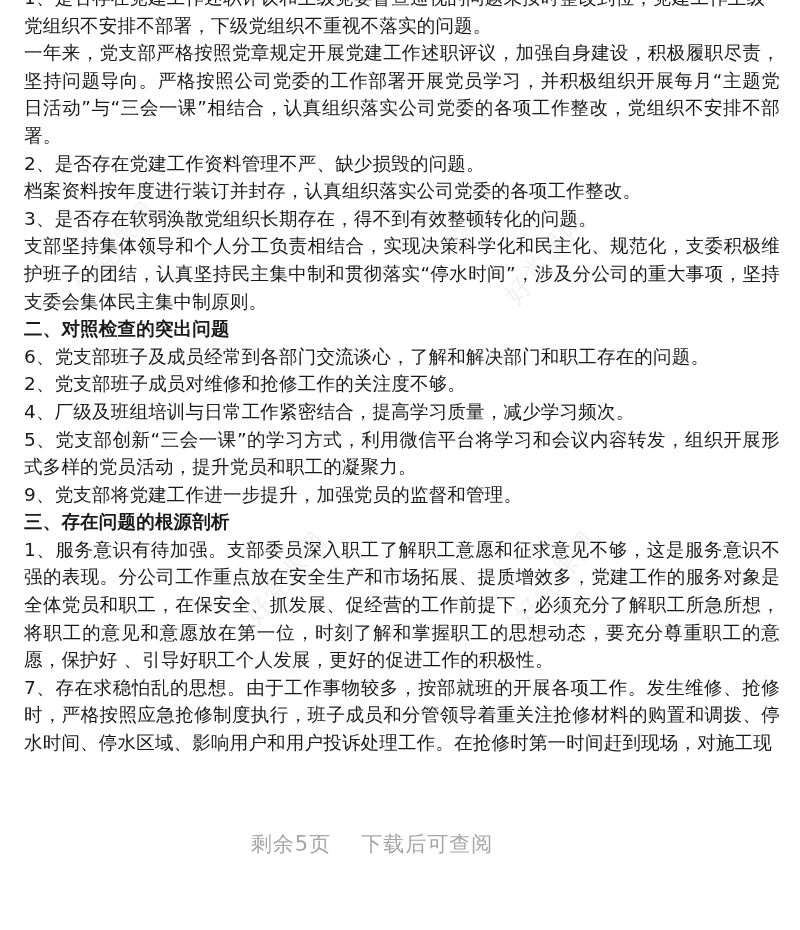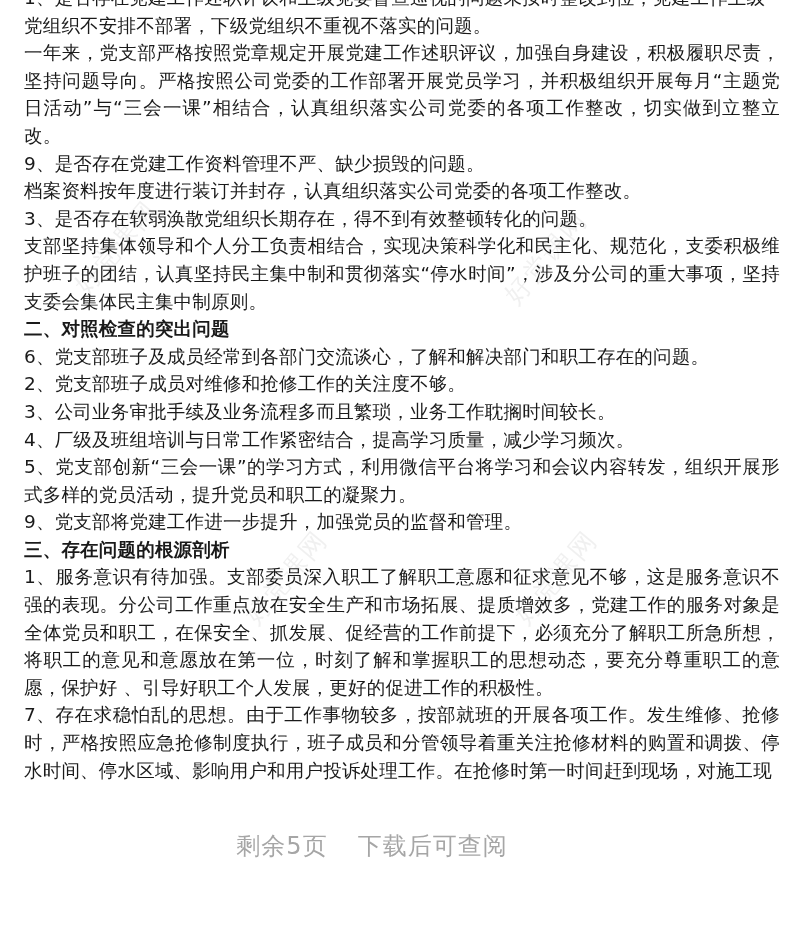--- a/index.html
+++ b/index.html
@@ -37,7 +37,7 @@
 <div class="doc">
   <p>1、是否存在党建工作述职评议和上级党委督查巡视的问题未按时整改到位，党建工作上级</p>
   <p>党组织不安排不部署，下级党组织不重视不落实的问题。</p>
-  <p>一年来，党支部严格按照党章规定开展党建工作述职评议，加强自身建设，积极履职尽责，坚持问题导向。严格按照公司党委的工作部署开展党员学习，并积极组织开展每月“主题党日活动”与“三会一课”相结合，认真组织落实公司党委的各项工作整改，切实做到立整立改。</p>
+  <p>一年来，党支部严格按照党章规定开展党建工作述职评议，加强自身建设，积极履职尽责，坚持问题导向。严格按照公司党委的工作部署开展党员学习，并积极组织开展每月“主题党日活动”与“三会一课”相结合，认真组织落实公司党委的各项工作整改，党组织不安排不部署。</p>
   <p>9、是否存在党建工作资料管理不严、缺少损毁的问题。</p>
   <p>档案资料按年度进行装订并封存，认真组织落实公司党委的各项工作整改。</p>
   <p>3、是否存在软弱涣散党组织长期存在，得不到有效整顿转化的问题。</p>

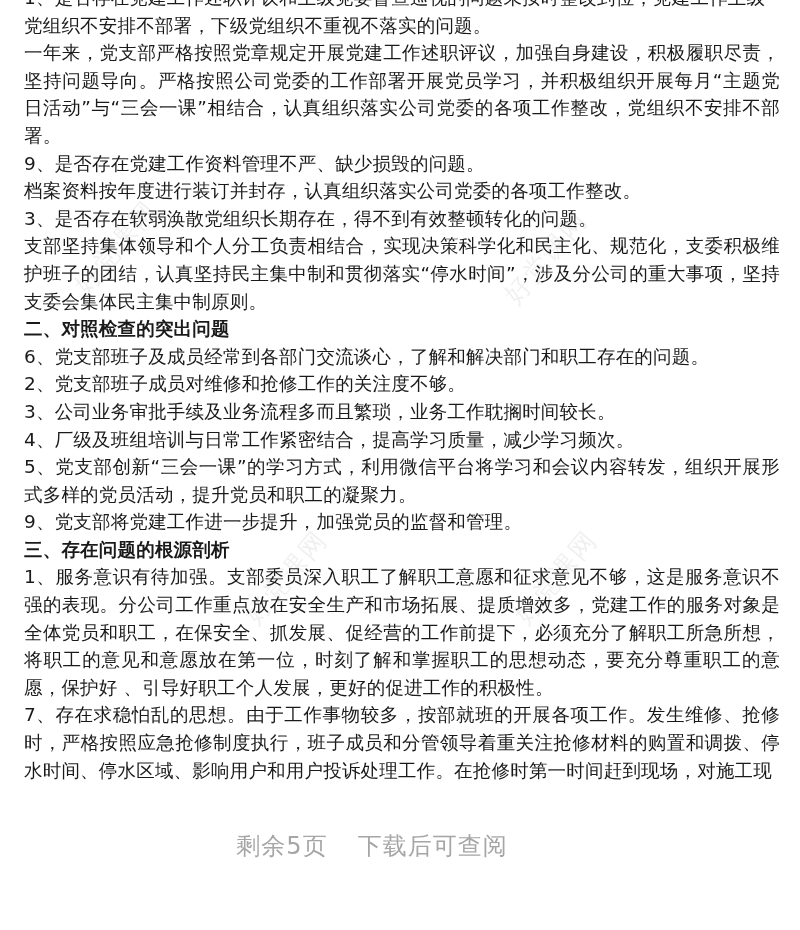--- a/index.html
+++ b/index.html
@@ -38,7 +38,7 @@
   <p>1、是否存在党建工作述职评议和上级党委督查巡视的问题未按时整改到位，党建工作上级</p>
   <p>党组织不安排不部署，下级党组织不重视不落实的问题。</p>
   <p>一年来，党支部严格按照党章规定开展党建工作述职评议，加强自身建设，积极履职尽责，坚持问题导向。严格按照公司党委的工作部署开展党员学习，并积极组织开展每月“主题党日活动”与“三会一课”相结合，认真组织落实公司党委的各项工作整改，党组织不安排不部署。</p>
-  <p>9、是否存在党建工作资料管理不严、缺少损毁的问题。</p>
+  <p>2、是否存在党建工作资料管理不严、缺少损毁的问题。</p>
   <p>档案资料按年度进行装订并封存，认真组织落实公司党委的各项工作整改。</p>
   <p>3、是否存在软弱涣散党组织长期存在，得不到有效整顿转化的问题。</p>
   <p>支部坚持集体领导和个人分工负责相结合，实现决策科学化和民主化、规范化，支委积极维护班子的团结，认真坚持民主集中制和贯彻落实“停水时间”，涉及分公司的重大事项，坚持支委会集体民主集中制原则。</p>

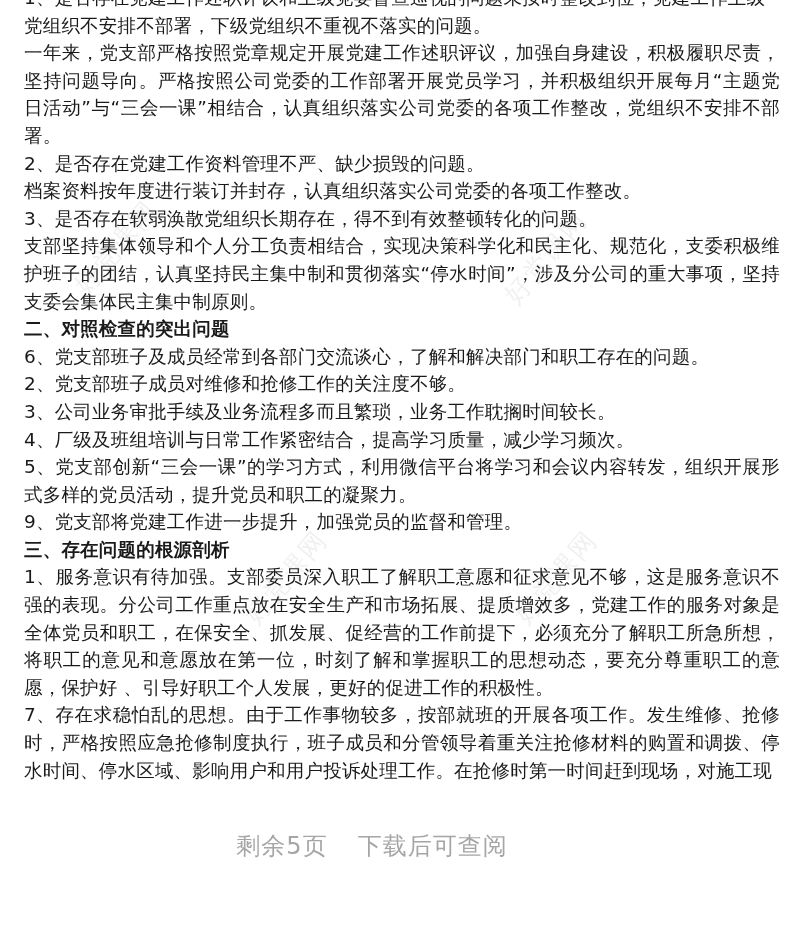--- a/index.html
+++ b/index.html
@@ -45,7 +45,6 @@
   <p class="heading">二、对照检查的突出问题</p>
   <p>6、党支部班子及成员经常到各部门交流谈心，了解和解决部门和职工存在的问题。</p>
   <p>2、党支部班子成员对维修和抢修工作的关注度不够。</p>
-  <p>3、公司业务审批手续及业务流程多而且繁琐，业务工作耽搁时间较长。</p>
   <p>4、厂级及班组培训与日常工作紧密结合，提高学习质量，减少学习频次。</p>
   <p>5、党支部创新“三会一课”的学习方式，利用微信平台将学习和会议内容转发，组织开展形式多样的党员活动，提升党员和职工的凝聚力。</p>
   <p>9、党支部将党建工作进一步提升，加强党员的监督和管理。</p>

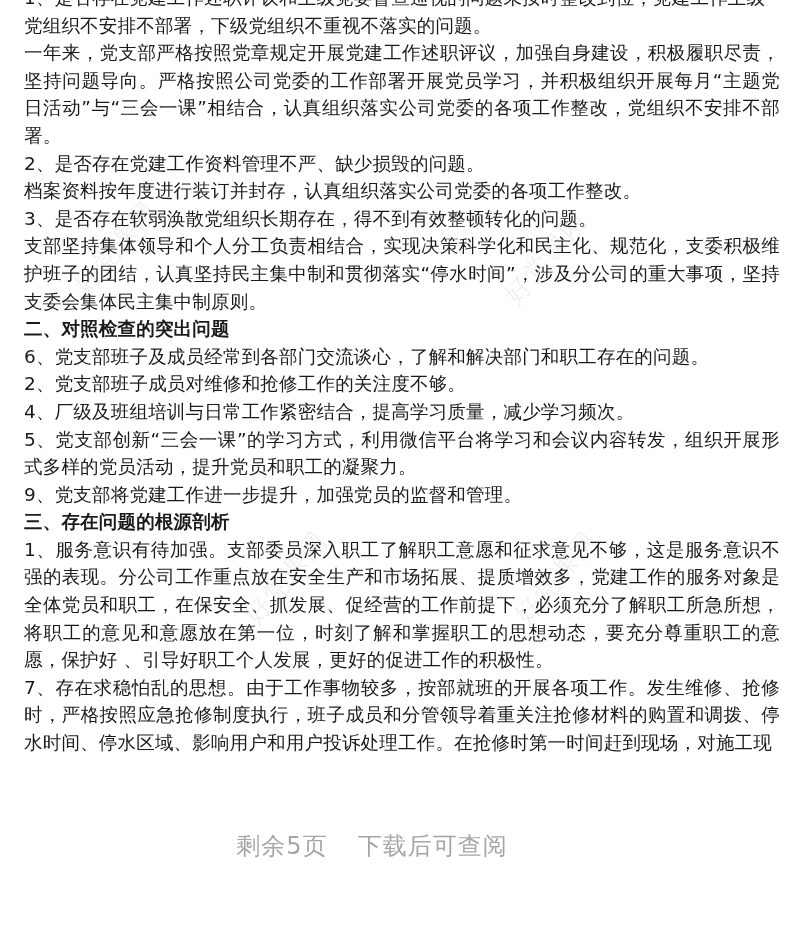--- a/index.html
+++ b/index.html
@@ -22,7 +22,7 @@
   }
   .more {
     position: absolute; left: 0; width: 744px; top: 830px; text-align: center;
-    color: #a6a6a6; font-size: 24px; letter-spacing: 1px;
+    color: #a6a6a6; font-size: 21px; letter-spacing: 1px;
   }
   .more span + span { margin-left: 30px; }
 </style>

